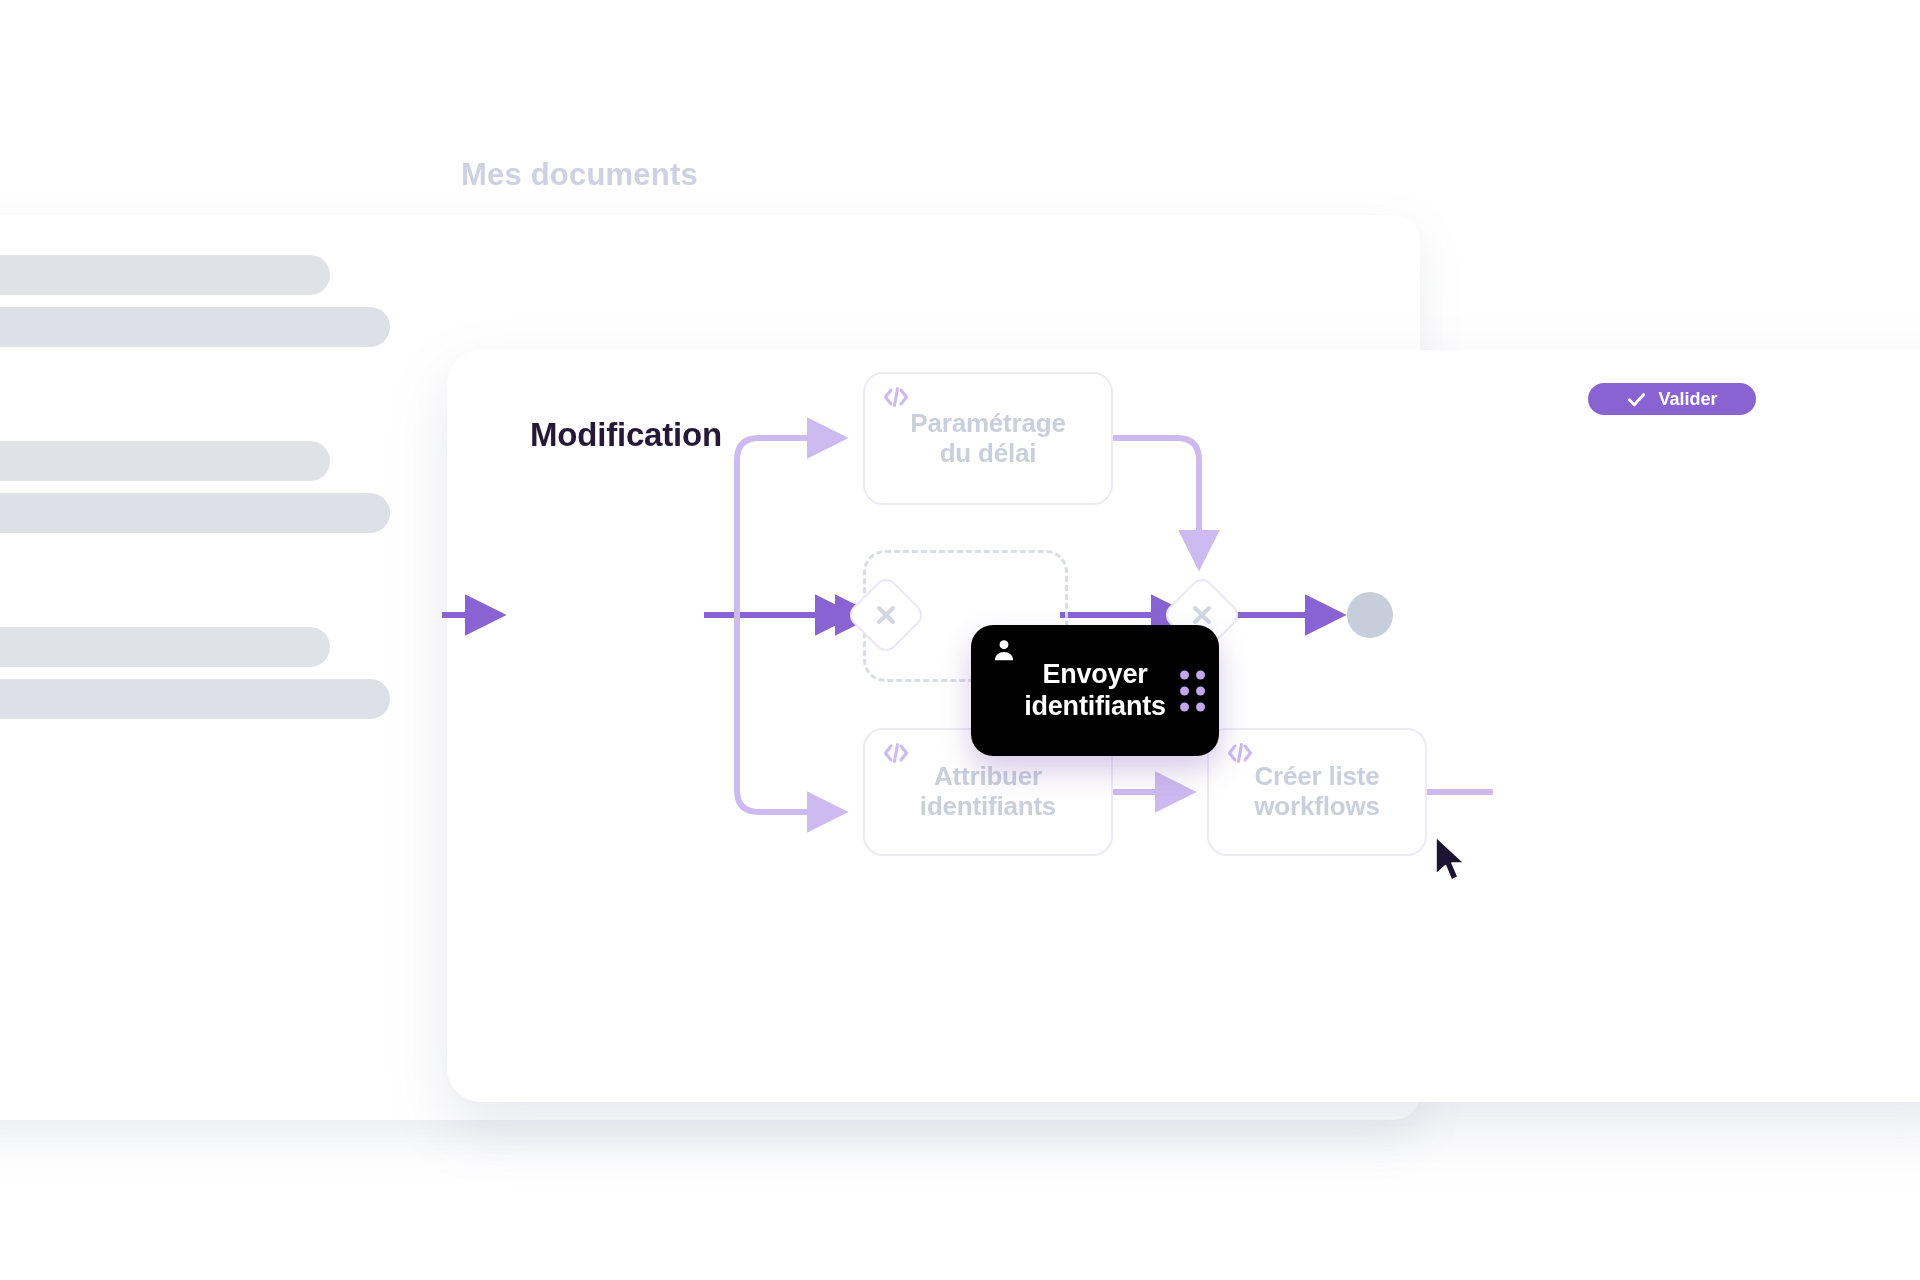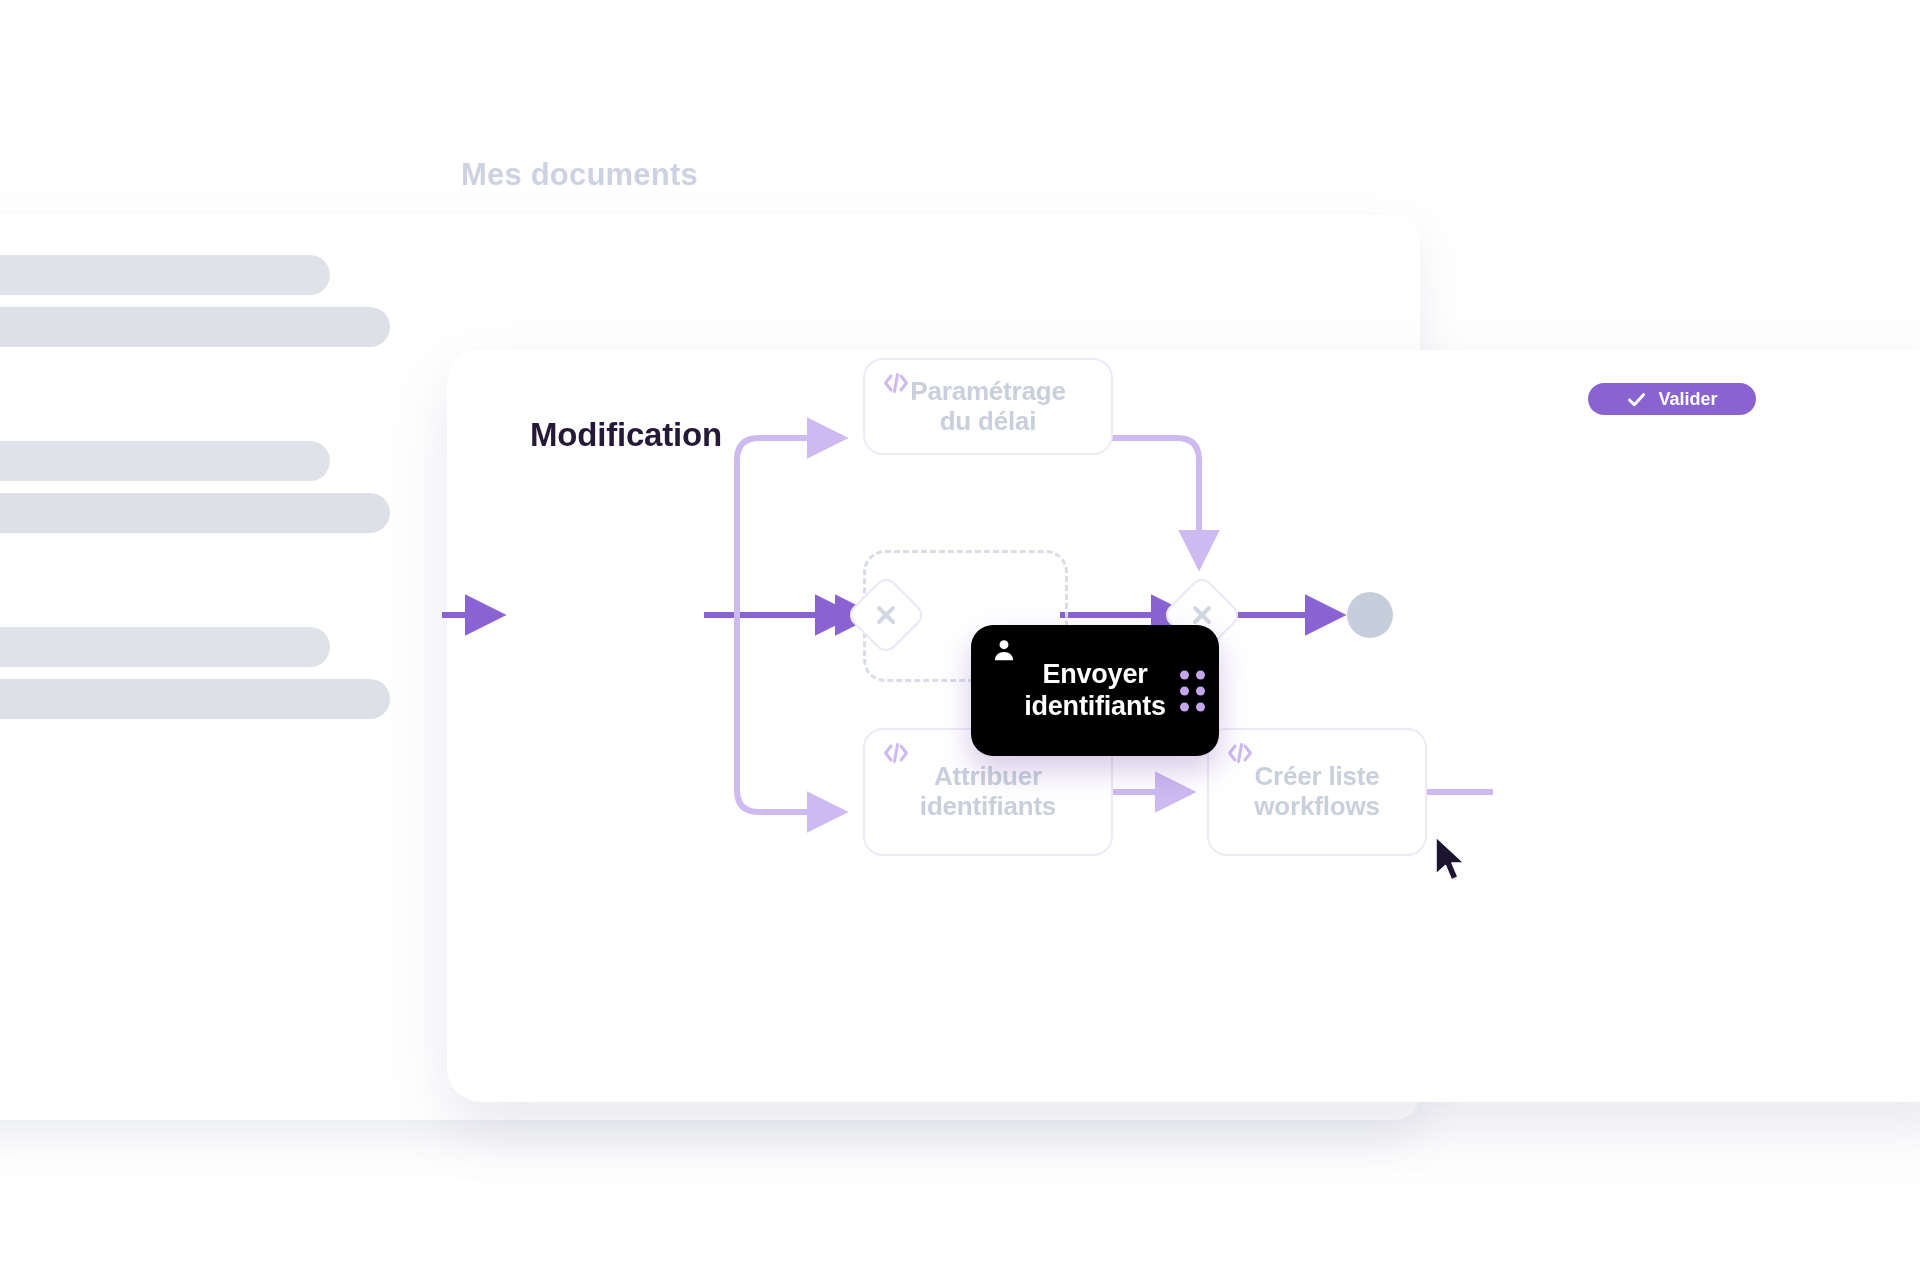--- a/index.html
+++ b/index.html
@@ -215,7 +215,7 @@
     </svg>
 
 
-    <div class="node" style="left:416px; top:8px; width:250px; height:97px;">
+    <div class="node" style="left:416px; top:22px; width:250px; height:133px;">
       <span class="node-icon">
         <svg width="26" height="22" viewBox="0 0 26 22" fill="none" stroke="currentColor" stroke-width="3" stroke-linecap="round" stroke-linejoin="round">
             <path d="M8 4 L2.5 11 L8 18"></path>

